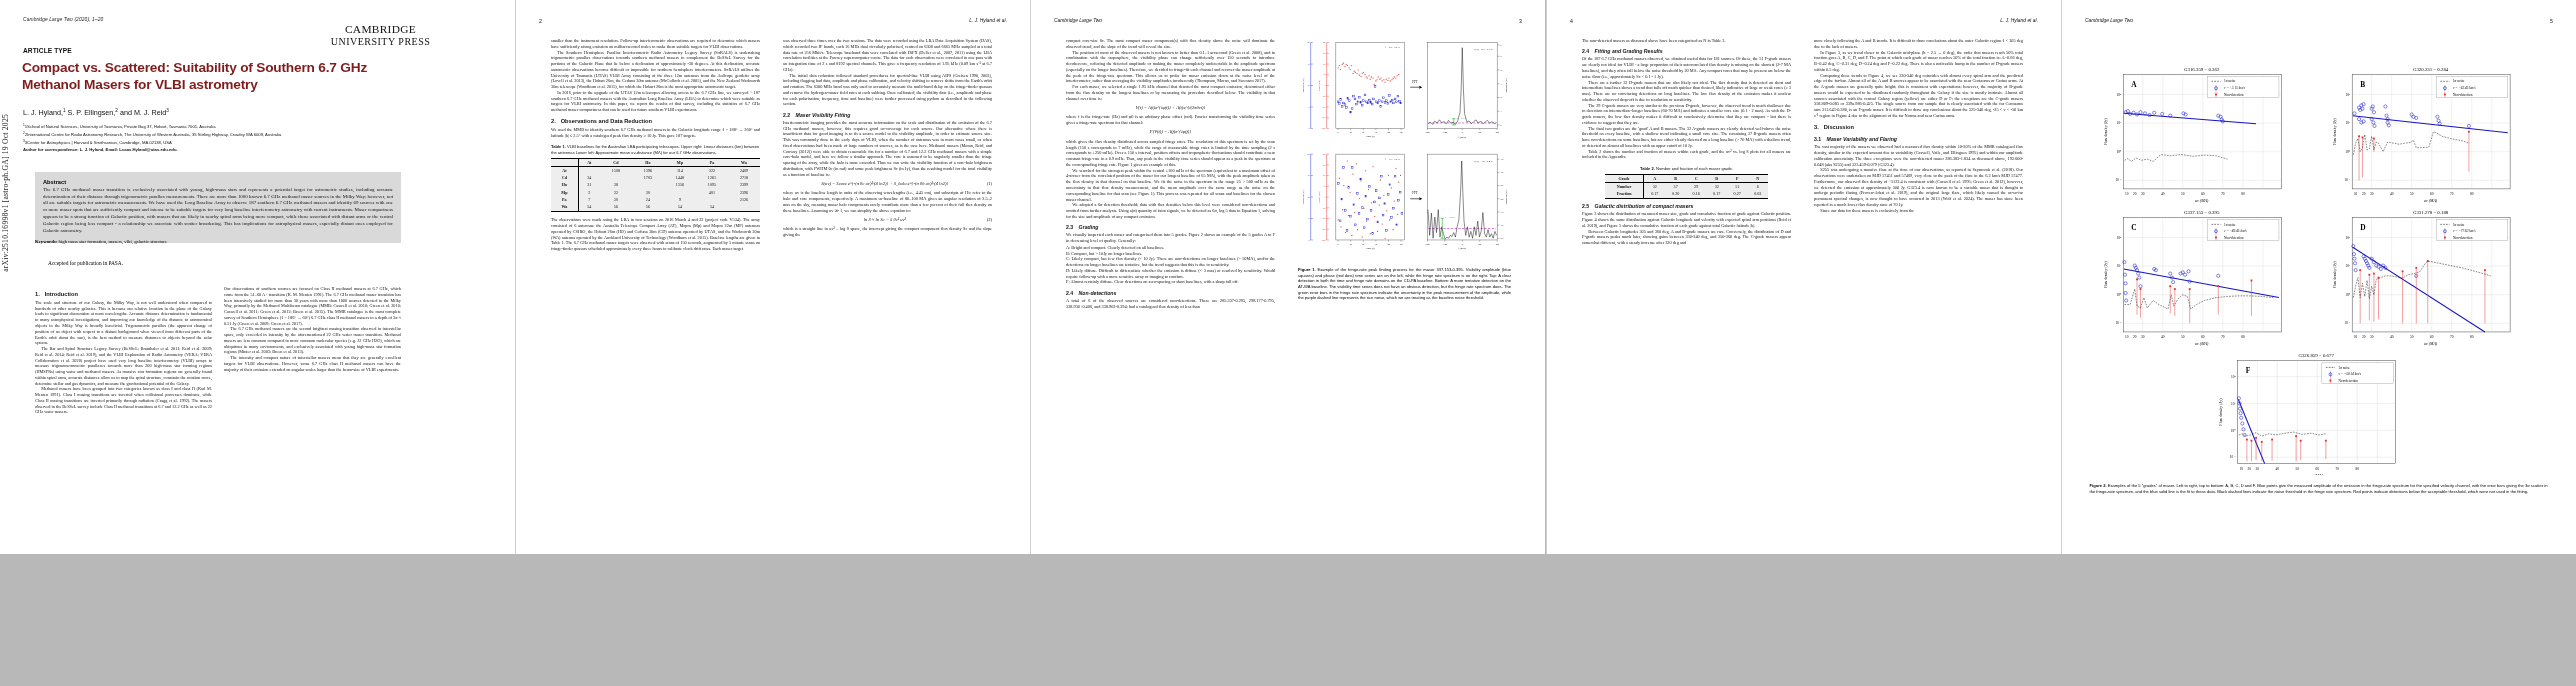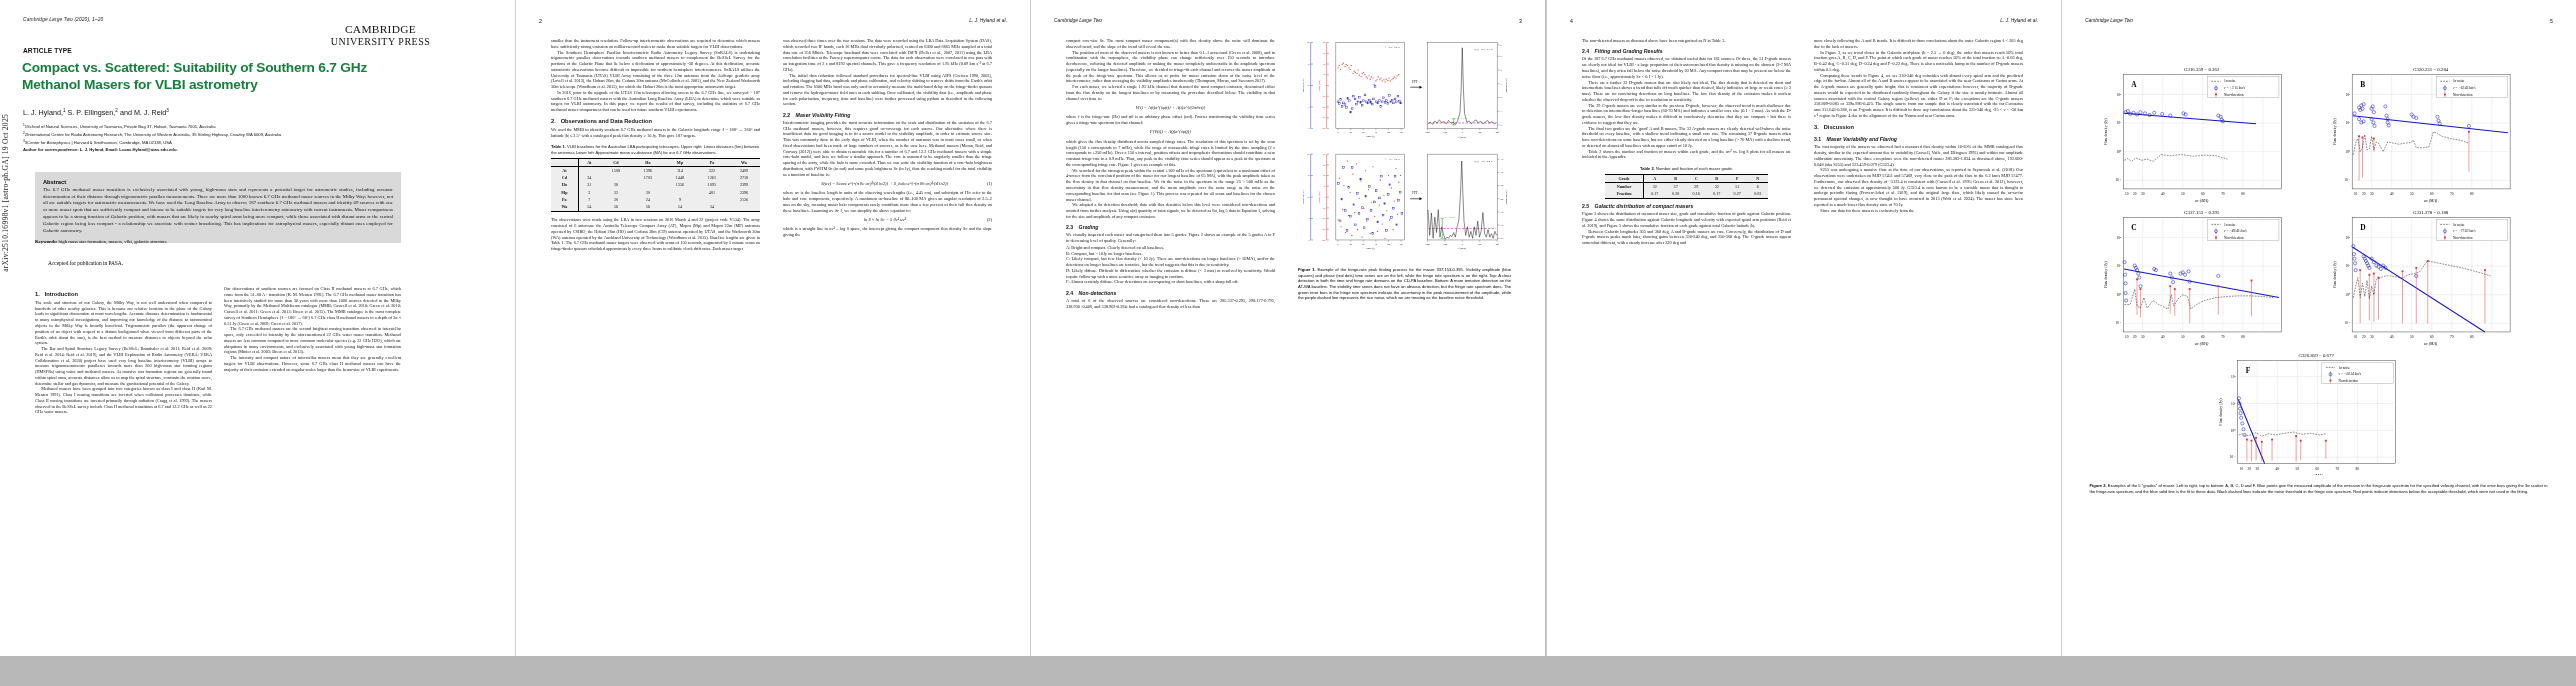--- a/index.html
+++ b/index.html
@@ -6,7 +6,7 @@
   html, body { margin:0; padding:0; background:#b8b8b8; }
   body { width:2576px; height:687px; overflow:hidden; font-family:"Liberation Serif", serif; }
 
-  .sheet { position:absolute; top:0; background:#ffffff; height:656px; overflow:hidden; }
+  .sheet { position:absolute; top:0; background:#ffffff; height:554px; overflow:hidden; }
   .p1 { left:0;    width:515px; }
   .p2 { left:515px;  width:515px; border-left:0.6px solid #cfcfcf;}
   .p3 { left:1030px; width:515px; border-left:0.6px solid #cfcfcf;}

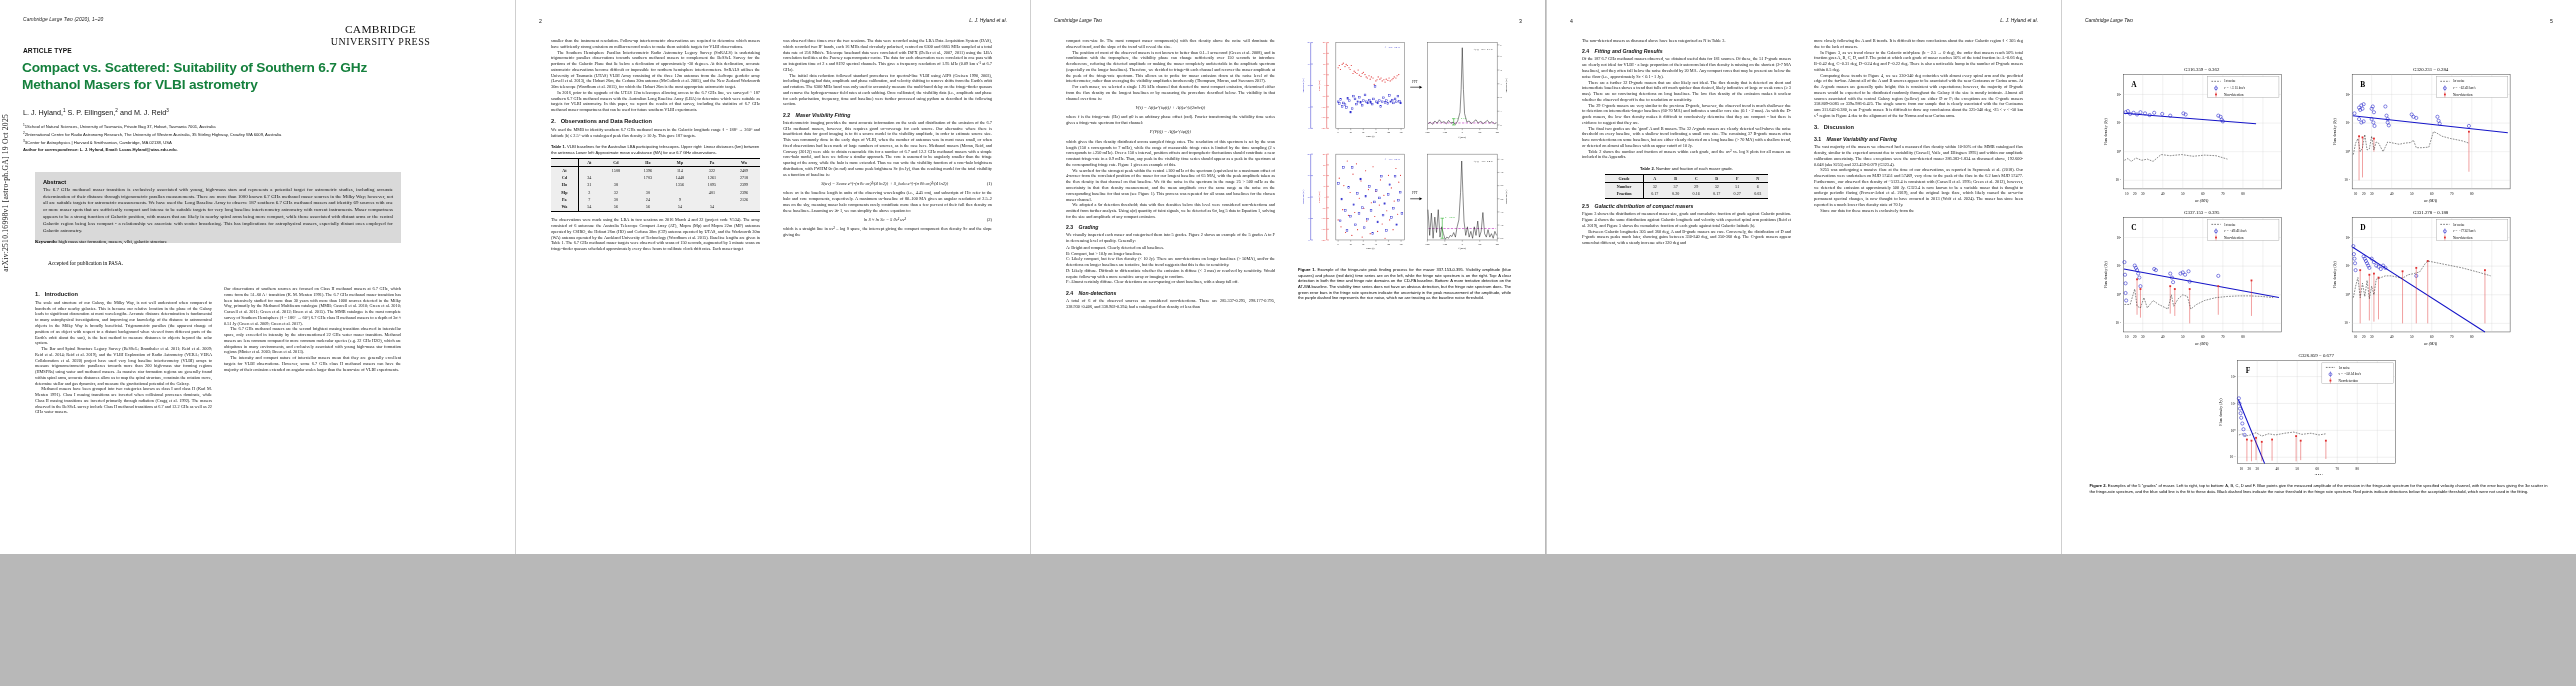--- a/index.html
+++ b/index.html
@@ -33,7 +33,7 @@
 
   .paper-title{ position:absolute; left:22px; top:60px; width:401px;
                 font-family:"Liberation Sans", sans-serif; font-weight:700;
-                font-size:13.7px; line-height:1.22; color:#15803d; letter-spacing:-0.2px;}
+                font-size:13.7px; line-height:1.22; color:#7f1d1d; letter-spacing:-0.2px;}
 
   .authors{ position:absolute; left:23px; top:108px; width:401px;
             font-family:"Liberation Sans", sans-serif; font-size:7.2px; color:#111;}

